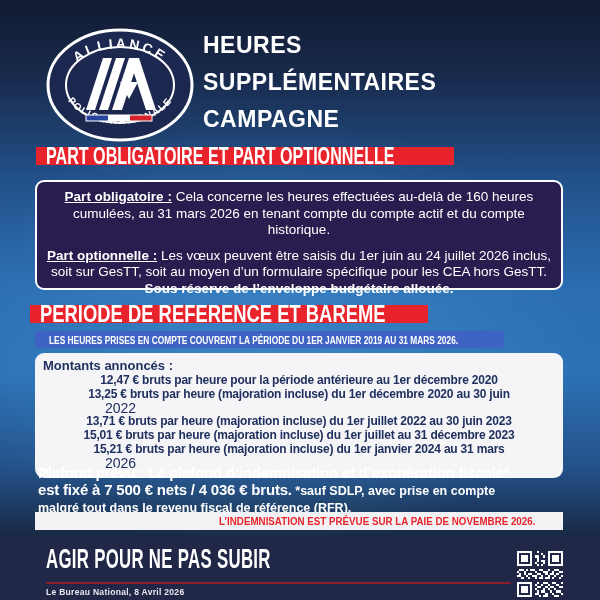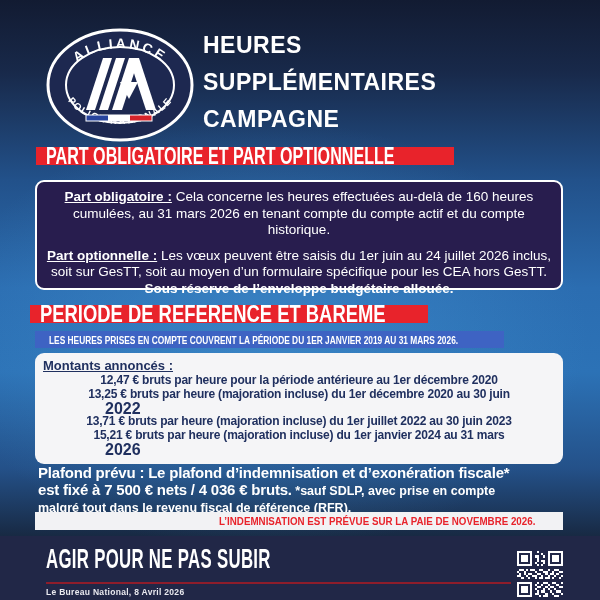--- a/index.html
+++ b/index.html
@@ -41,7 +41,7 @@
   .montants{left:35px;top:353px;width:528px;box-sizing:border-box;
             background:#f5f5f7;border-radius:9px;padding:5px 8px 7px 8px;
             color:#20305f;}
-  .montants .m-title{font-weight:800;font-size:13px;text-decoration:underline;line-height:16px;}
+  .montants .m-title{font-weight:800;font-size:13px;line-height:16px;}
   .montants .m-item{font-weight:700;font-size:12px;line-height:13.8px;
                     letter-spacing:-0.2px;white-space:nowrap;text-align:center;}
   .montants .m-cont{font-weight:700;font-size:16px;line-height:13.8px;margin-left:62px;}

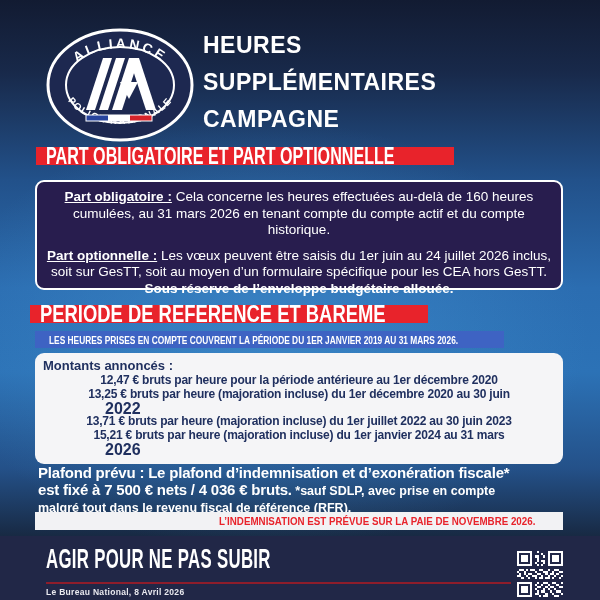--- a/index.html
+++ b/index.html
@@ -44,7 +44,7 @@
   .montants .m-title{font-weight:800;font-size:13px;line-height:16px;}
   .montants .m-item{font-weight:700;font-size:12px;line-height:13.8px;
                     letter-spacing:-0.2px;white-space:nowrap;text-align:center;}
-  .montants .m-cont{font-weight:700;font-size:16px;line-height:13.8px;margin-left:62px;}
+  .montants .m-cont{font-weight:400;font-size:14px;line-height:13.8px;margin-left:62px;}
   
   .plafond{left:38px;top:464px;width:530px;color:#ffffff;}
   .plafond .pl-line{white-space:nowrap;line-height:17px;}

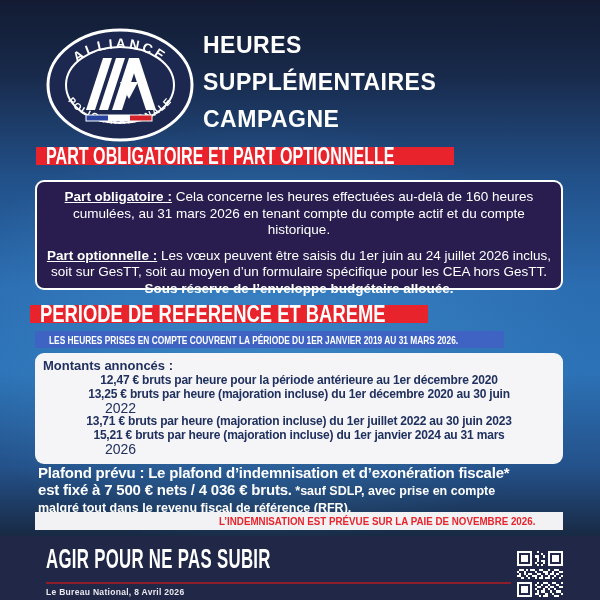--- a/index.html
+++ b/index.html
@@ -131,6 +131,7 @@
     <div class="m-item">13,25 € bruts par heure (majoration incluse) du 1er décembre 2020 au 30 juin</div>
     <div class="m-cont">2022</div>
     <div class="m-item">13,71 € bruts par heure (majoration incluse) du 1er juillet 2022 au 30 juin 2023</div>
+    <div class="m-item">15,01 € bruts par heure (majoration incluse) du 1er juillet au 31 décembre 2023</div>
     <div class="m-item">15,21 € bruts par heure (majoration incluse) du 1er janvier 2024 au 31 mars</div>
     <div class="m-cont">2026</div>
   </div>

